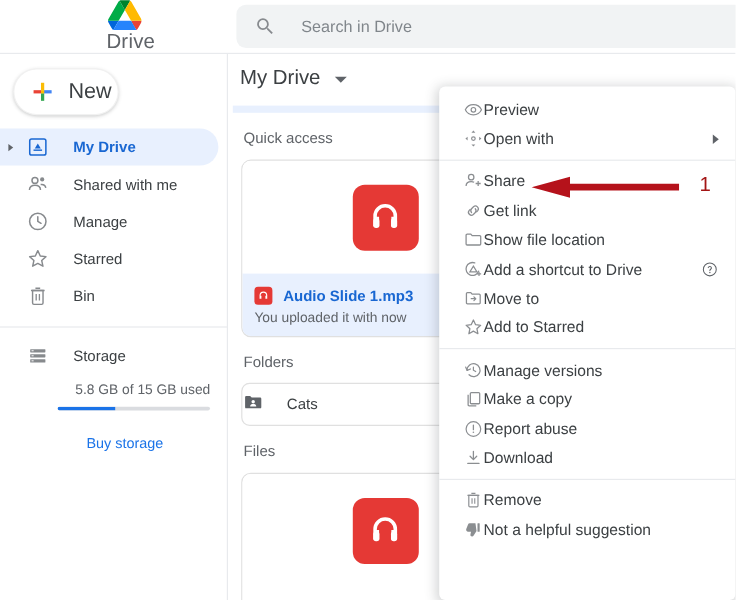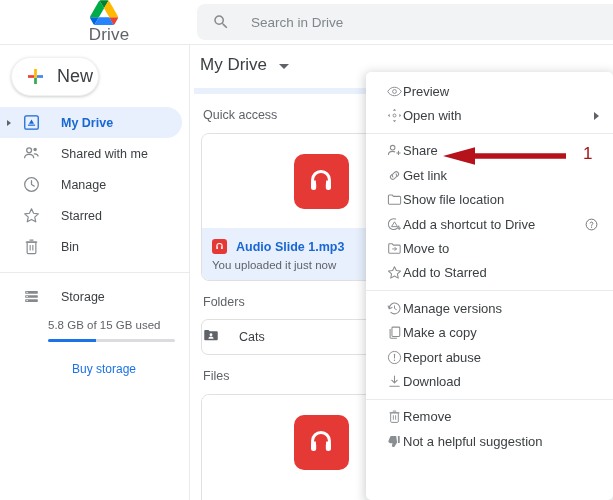--- a/index.html
+++ b/index.html
@@ -341,7 +341,7 @@
           </span>
           <span class="card-title">Audio Slide 1.mp3</span>
         </div>
-        <div class="card-sub">You uploaded it just now</div>
+        <div class="card-sub">You uploaded it with now</div>
       </div>
     </div>
 

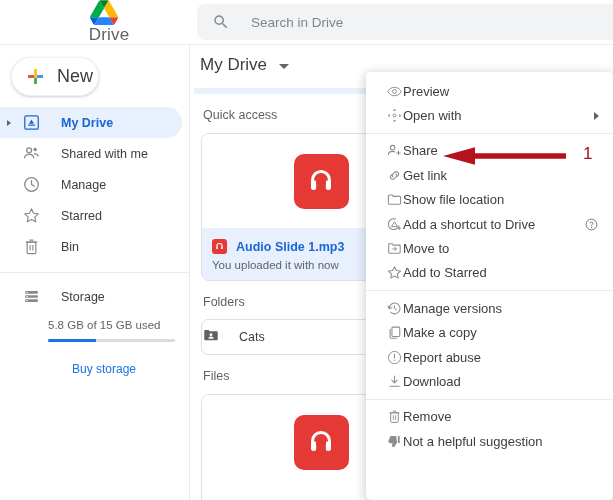--- a/index.html
+++ b/index.html
@@ -78,7 +78,7 @@
     height: 1px; background: #e8eaed; margin: 10px 0 8px 0;
   }
   .storage-sub {
-    font-size: 11.5px; color: #5f6368; padding-left: 48px; margin-top: 7px;
+    font-size: 11.5px; color: #5f6368; padding-left: 48px; margin-top: 7px; text-align: center;
   }
   .progress-track {
     margin: 8px 0 0 48px; width: 127px; height: 3px;

